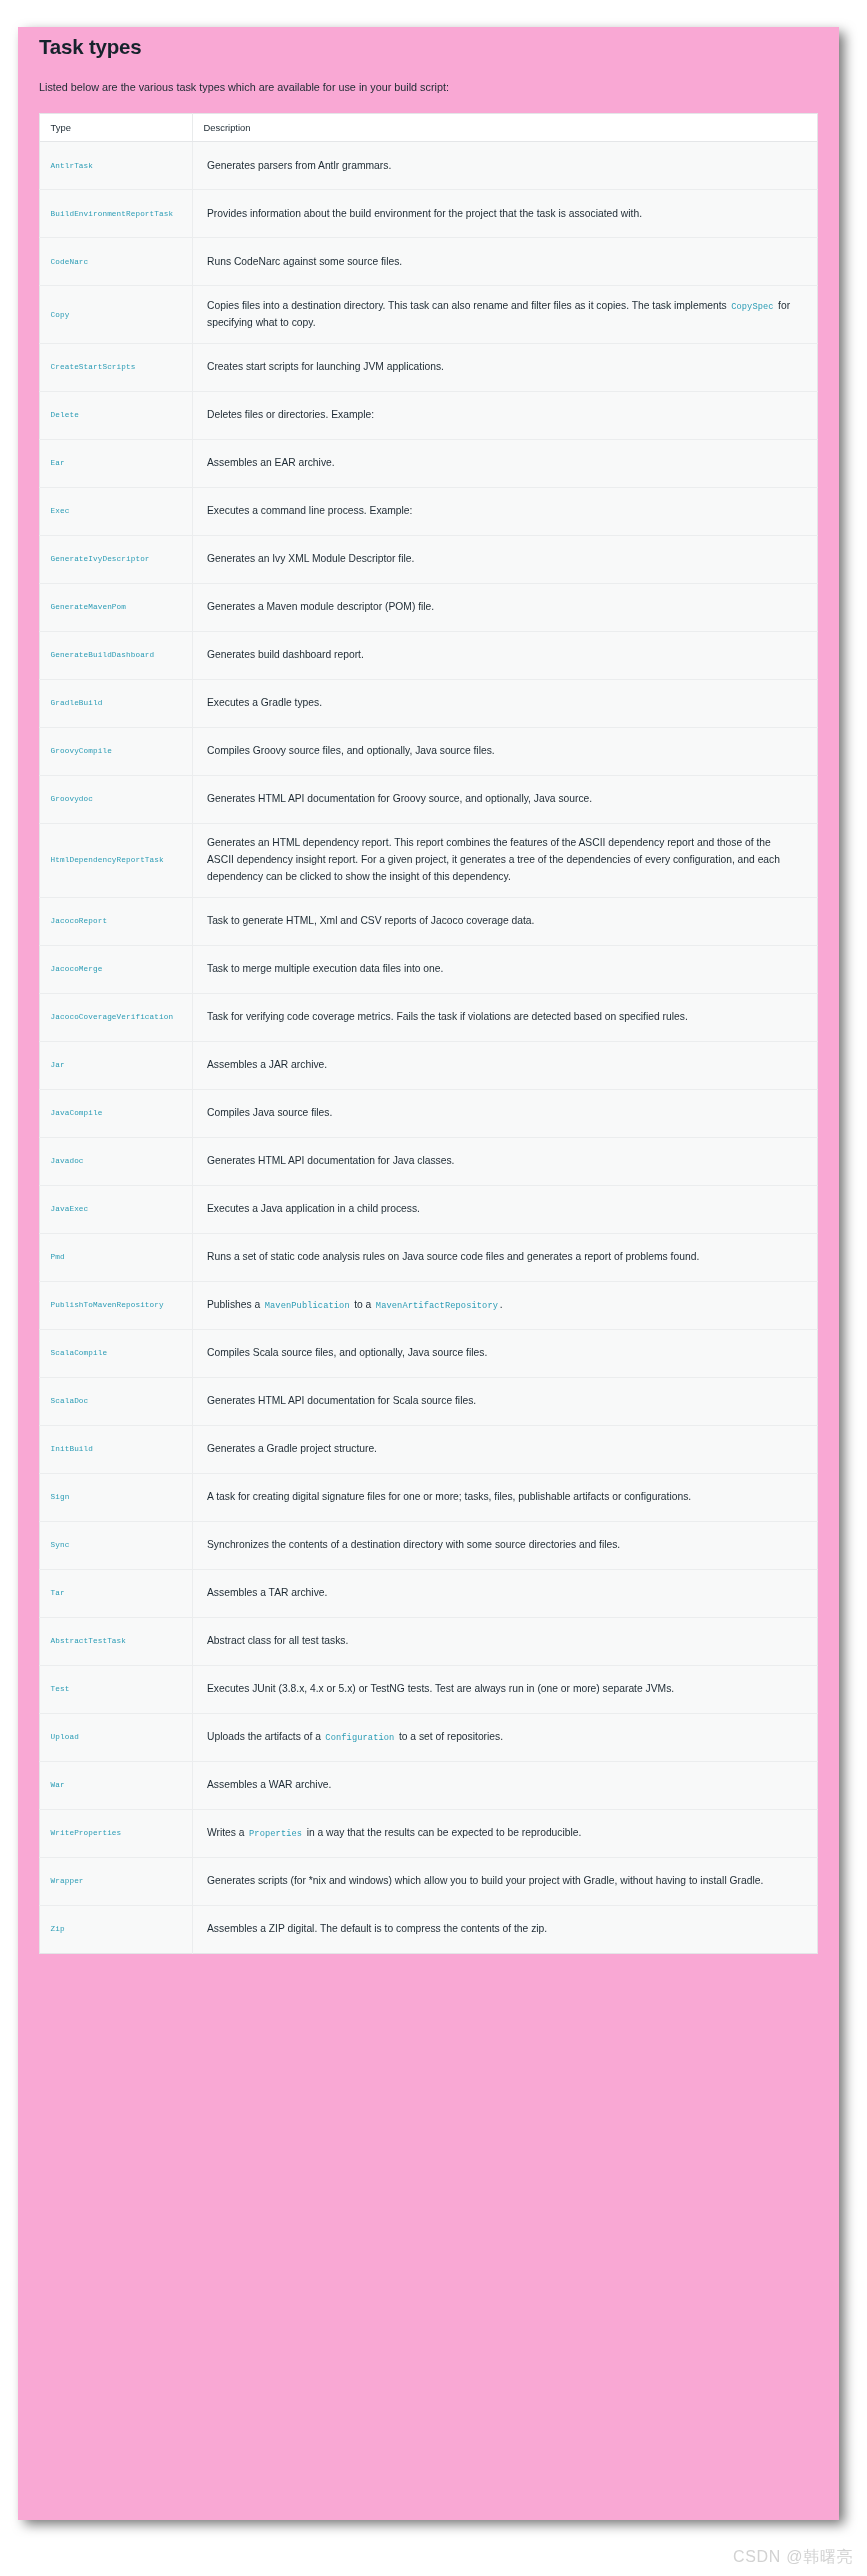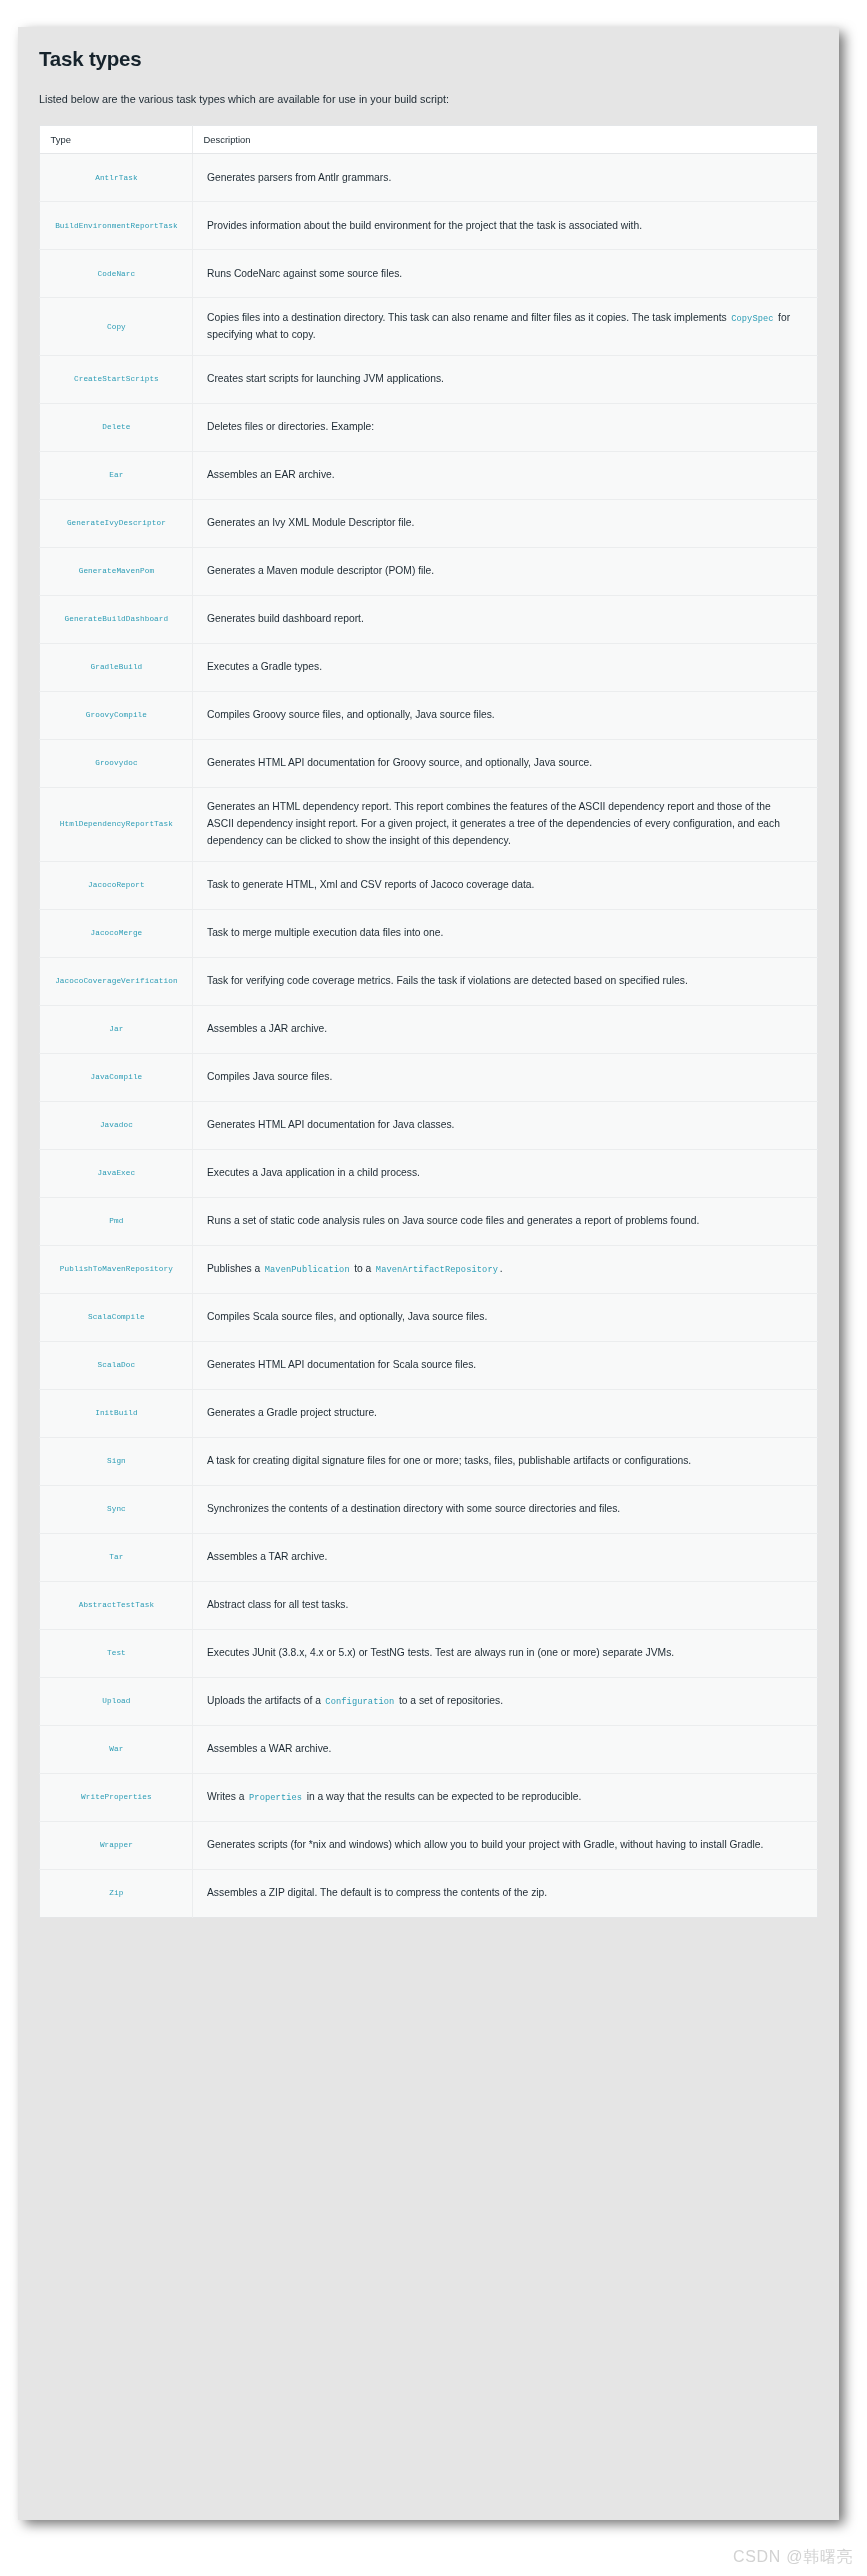--- a/index.html
+++ b/index.html
@@ -29,10 +29,10 @@
     top: 27px;
     width: 821px;
     min-height: 2493px;
-    background: #e5e5e5;
+    background: #f9a8d4;
     box-shadow: 5.7px 4.9px 11.5px rgba(0,0,0,0.55);
     box-sizing: border-box;
-    padding: 18px 21px 21px 21px;
+    padding: 6px 21px 21px 21px;
   }
 
   

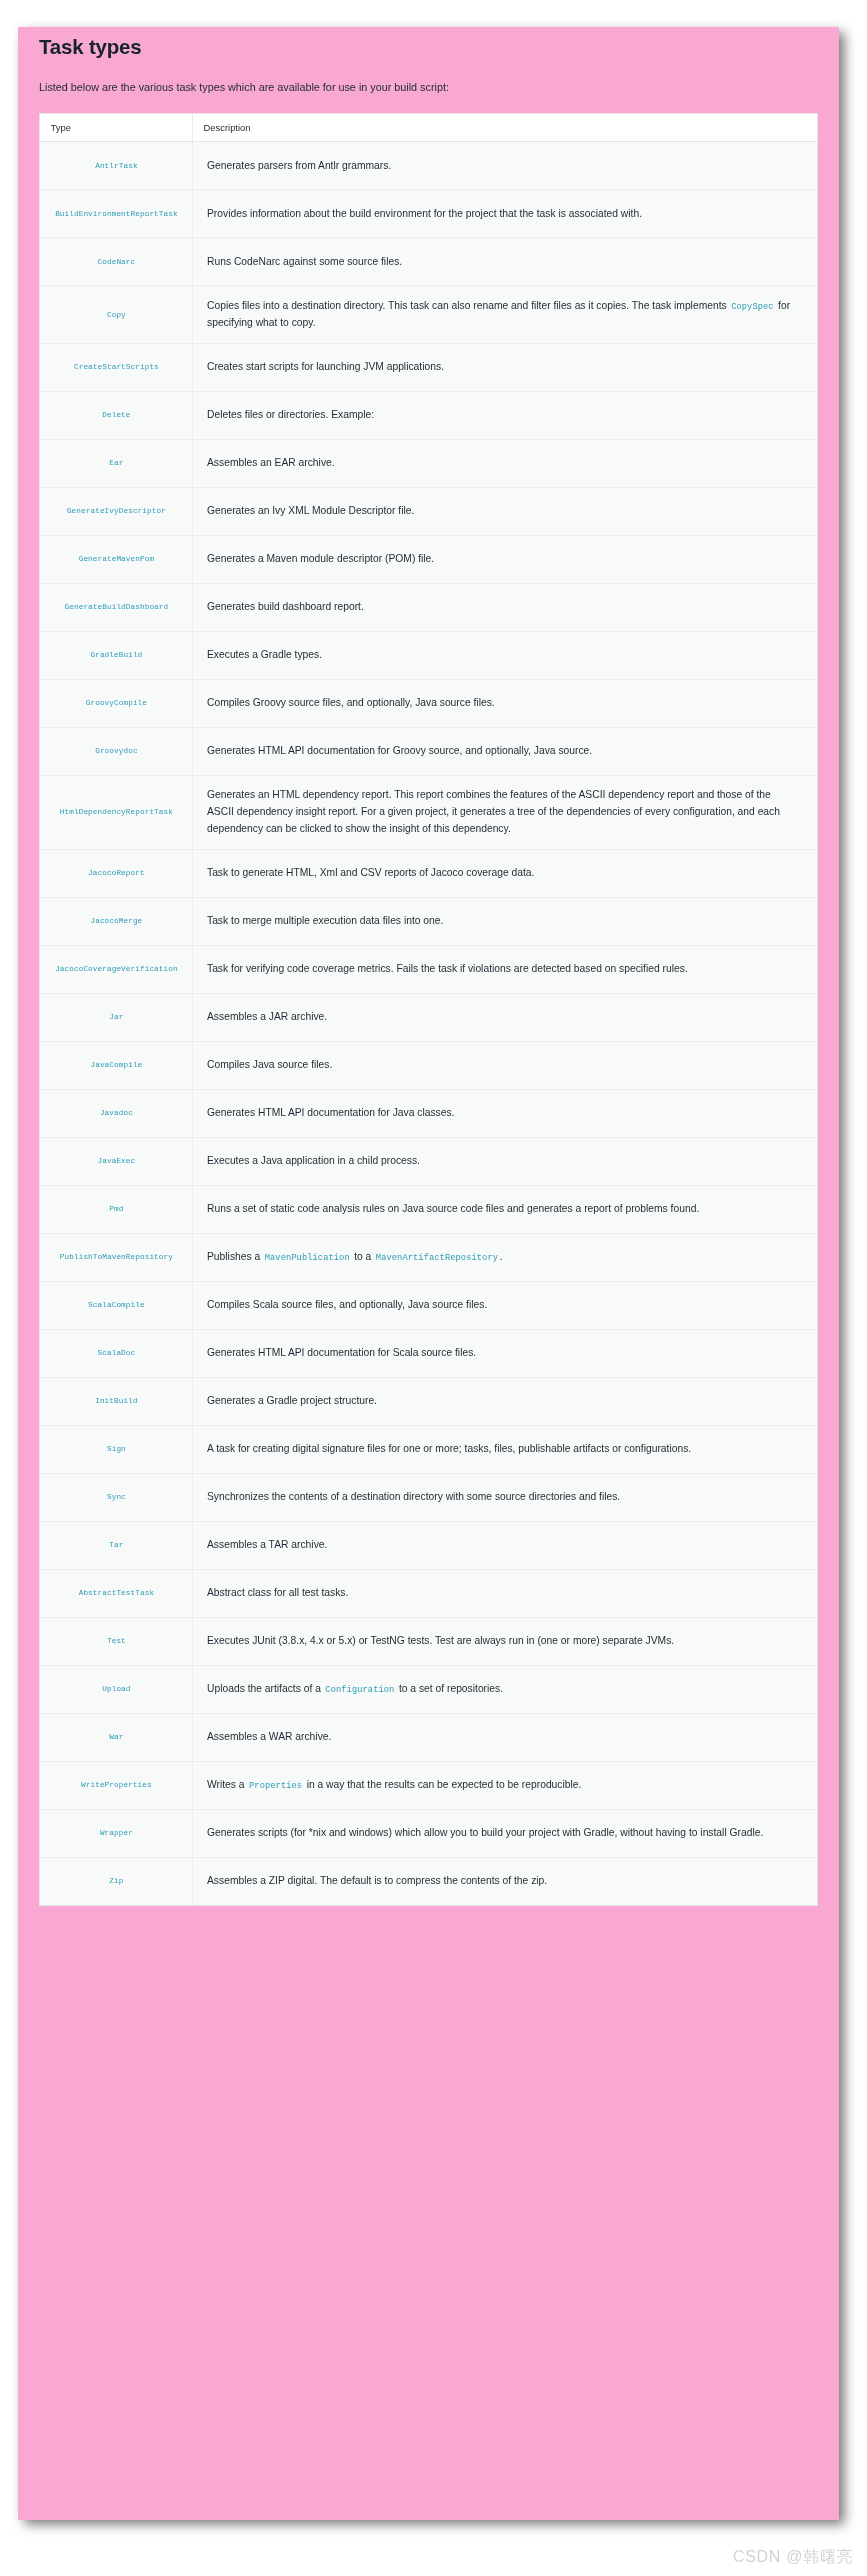--- a/index.html
+++ b/index.html
@@ -102,7 +102,6 @@
     letter-spacing: 0.1px;
     white-space: nowrap;
     overflow: hidden;
-    text-align: center;
   }
   .task-table td.cell-desc {
     font-family: "Liberation Sans", sans-serif;

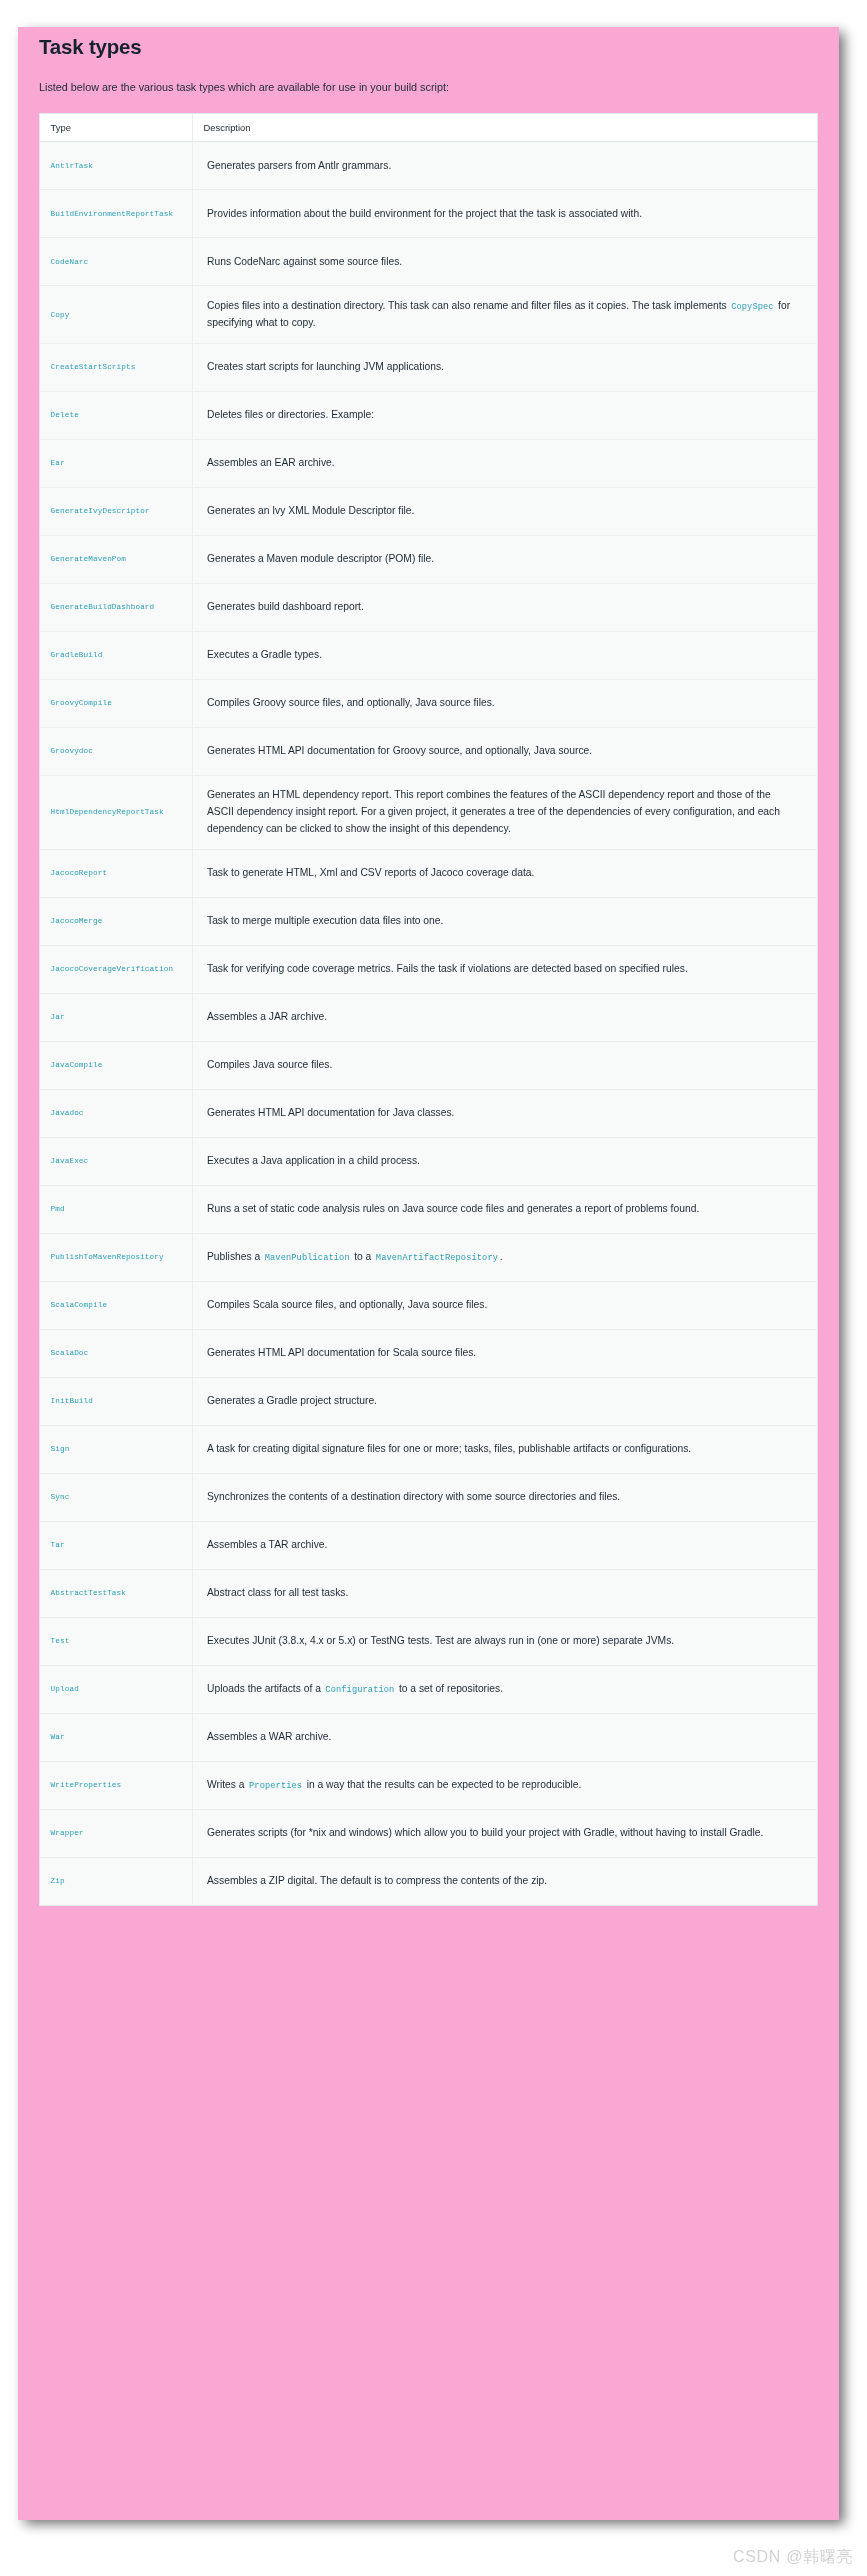--- a/index.html
+++ b/index.html
@@ -189,6 +189,10 @@
             <td class="cell-desc">Assembles an EAR archive.</td>
           </tr>
           <tr>
+            <td class="cell-type">Exec</td>
+            <td class="cell-desc">Executes a command line process. Example:</td>
+          </tr>
+          <tr>
             <td class="cell-type">GenerateIvyDescriptor</td>
             <td class="cell-desc">Generates an Ivy XML Module Descriptor file.</td>
           </tr>

